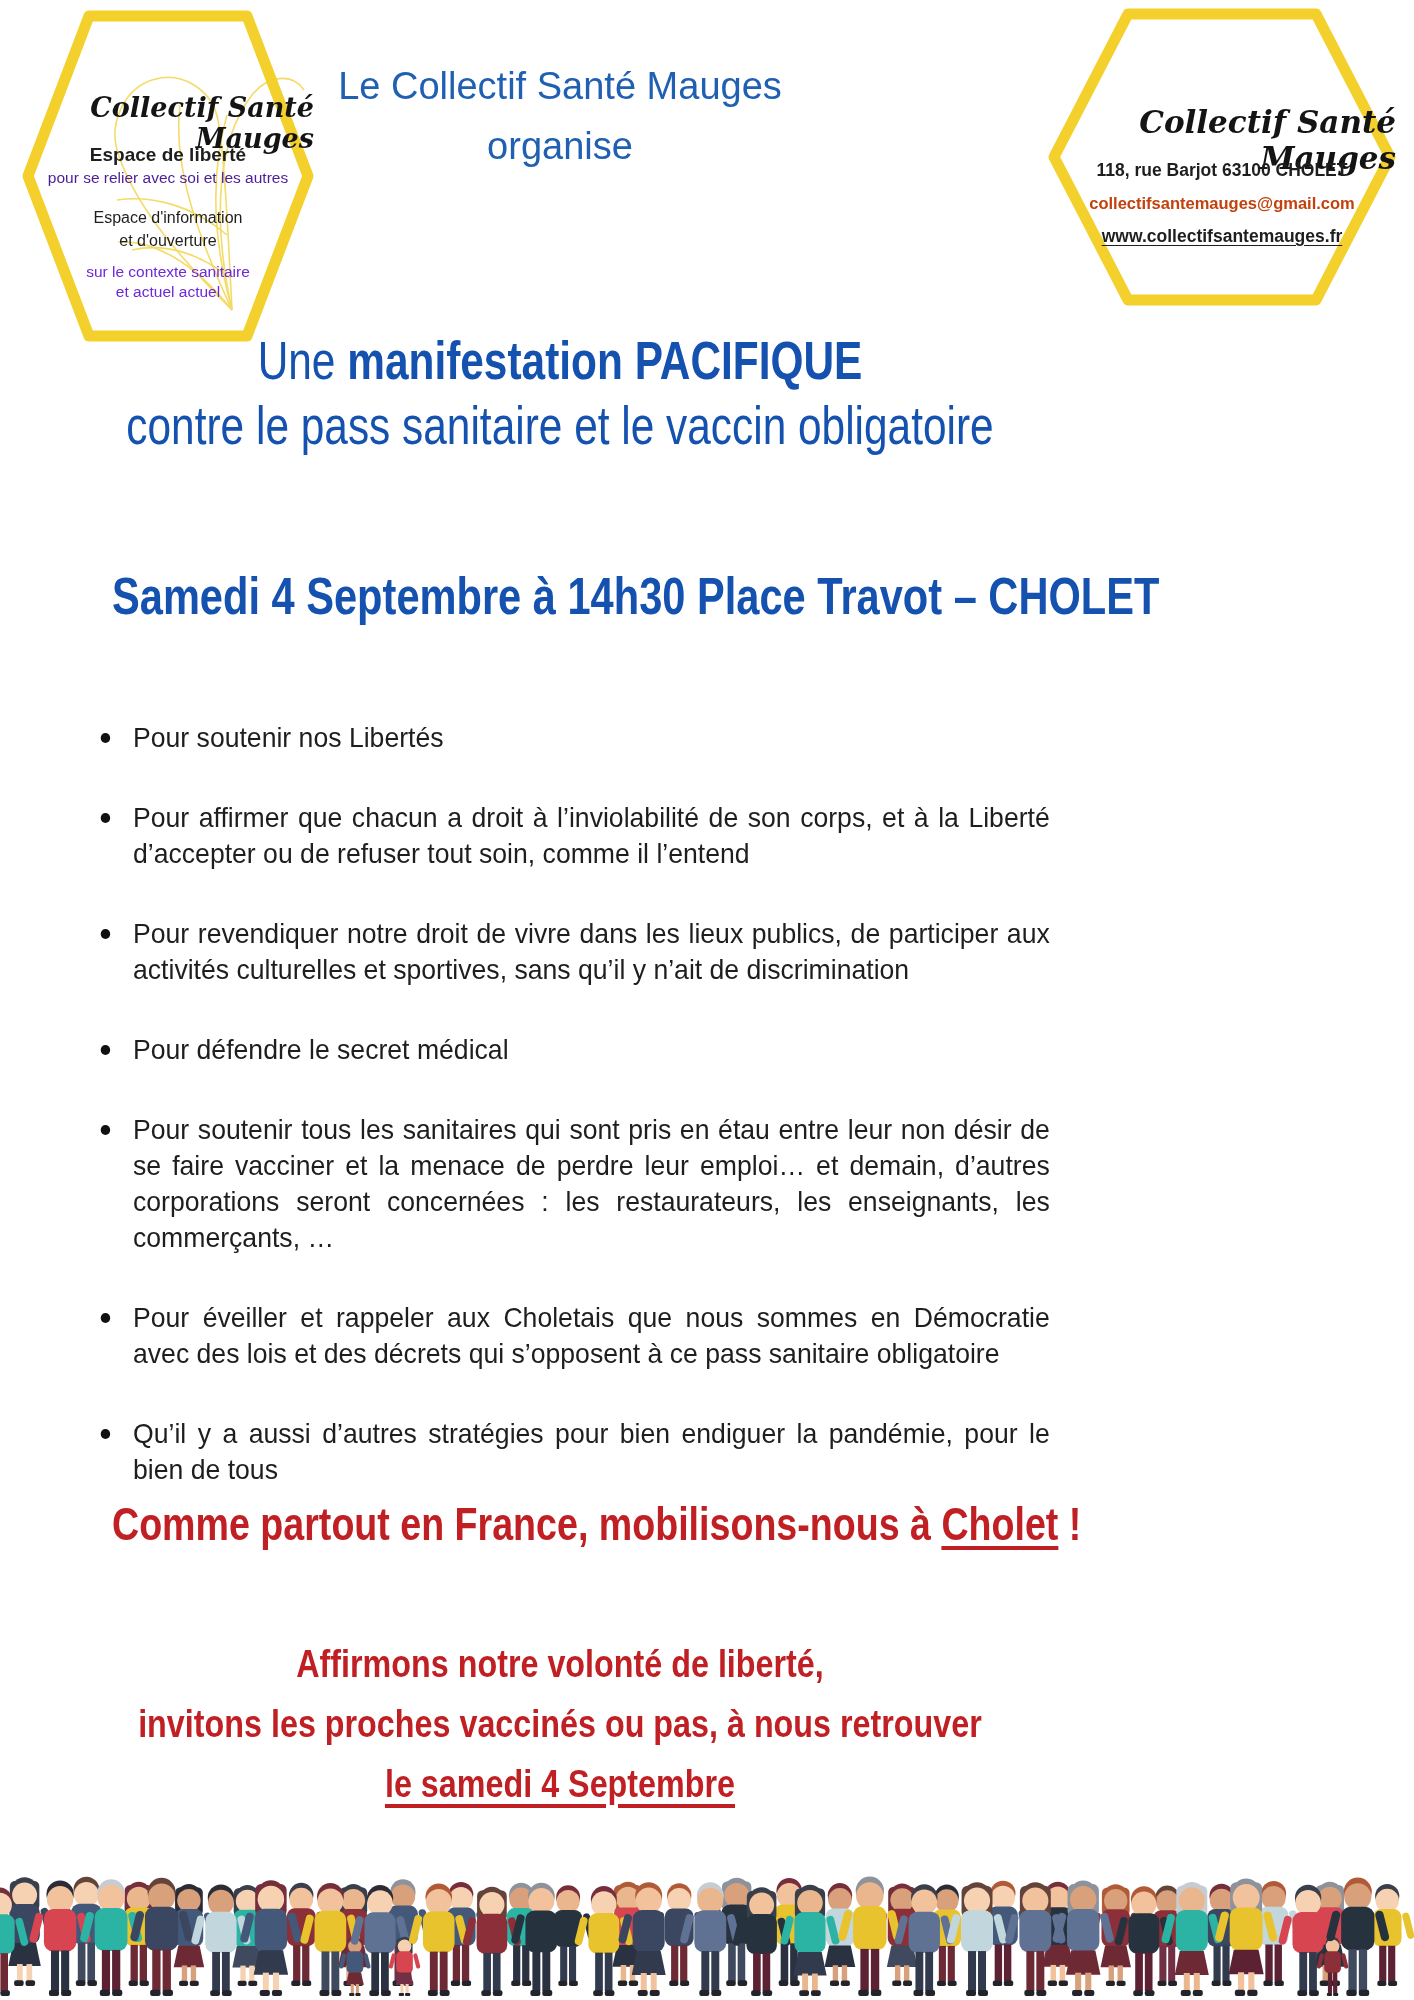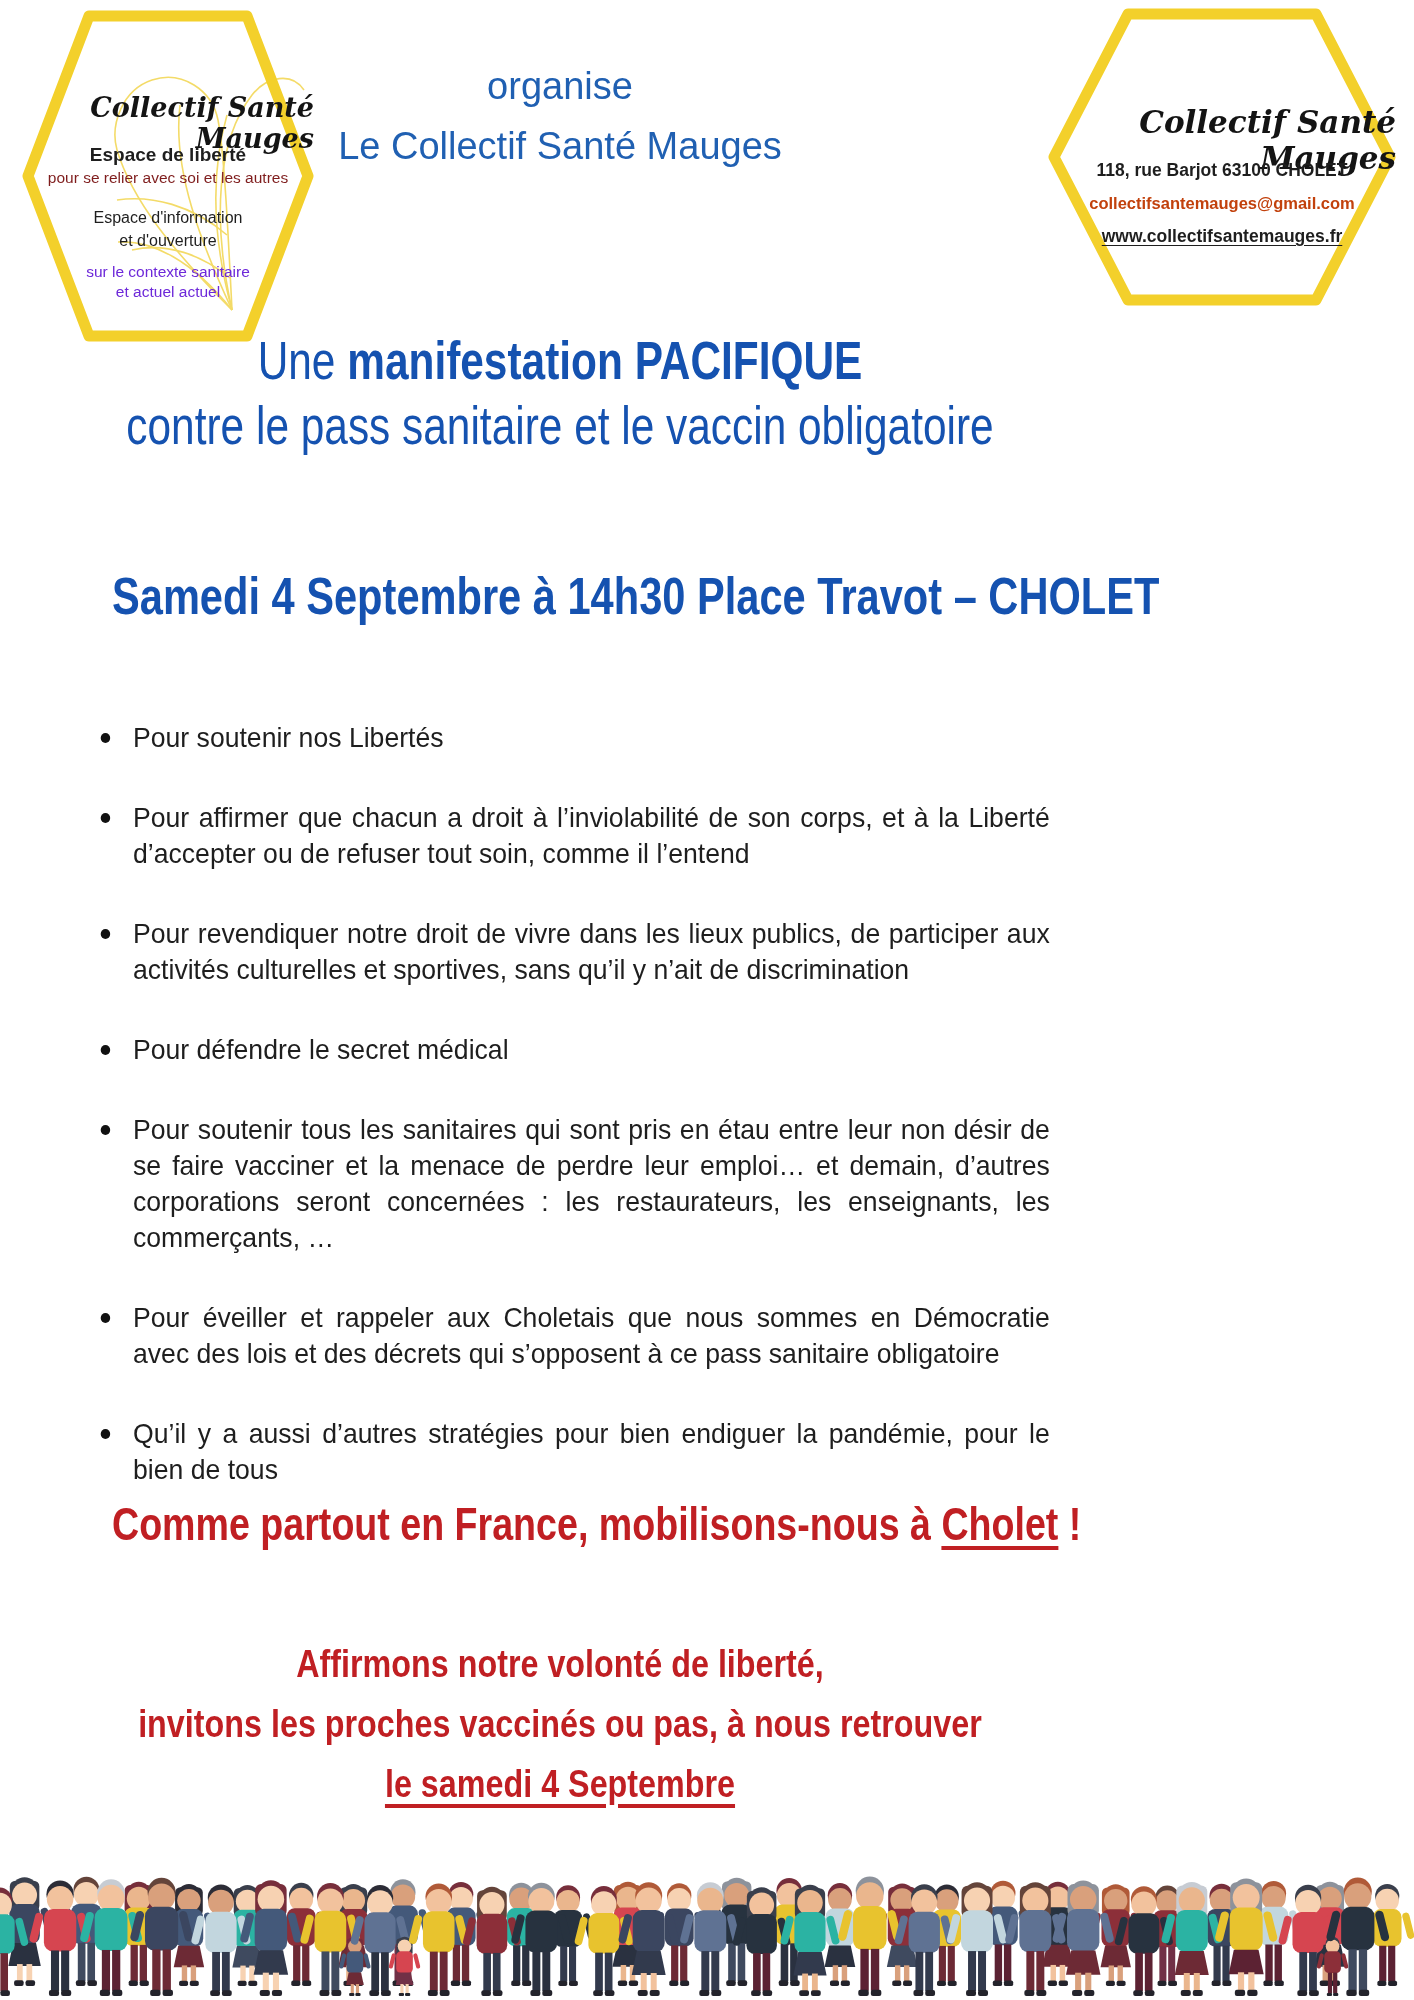--- a/index.html
+++ b/index.html
@@ -89,8 +89,8 @@
   </div>
 
   <div class="col org-header">
+    <div>Le Collectif Santé Mauges</div>
     <div>organise</div>
-    <div>Le Collectif Santé Mauges</div>
   </div>
 
   <div class="badge badge-right">

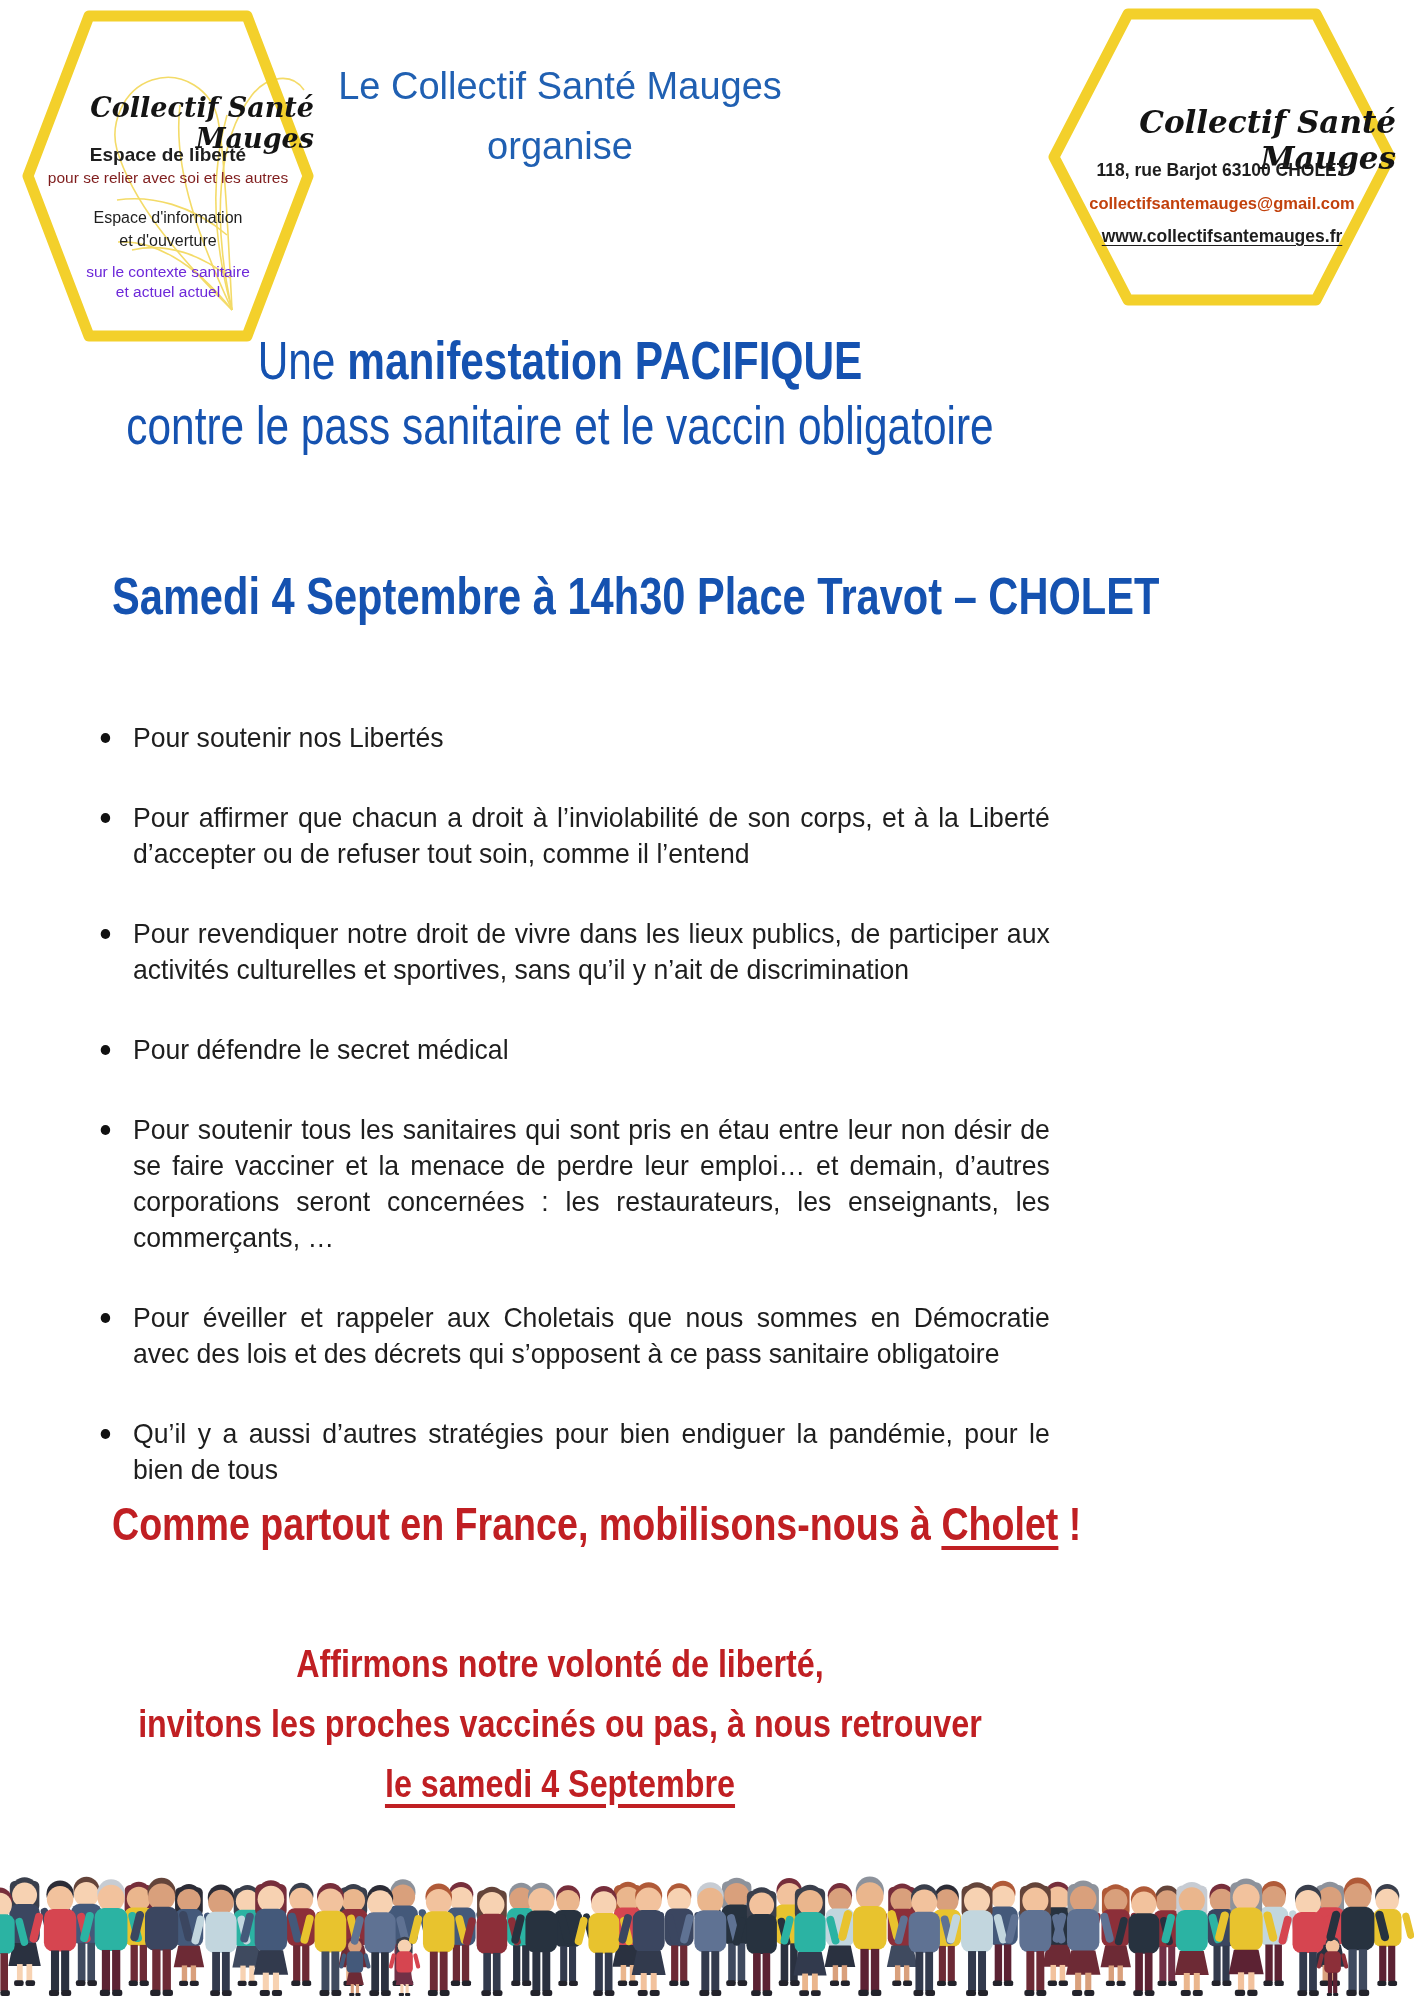--- a/index.html
+++ b/index.html
@@ -14,7 +14,7 @@
   .badge-left{left:22px;top:10px;width:292px;height:332px;}
   .badge-left .script-name{position:absolute;top:82px;width:100%;font-size:27px;}
   .bl-bold1{position:absolute;top:134px;width:100%;font-size:19px;font-weight:bold;}
-  .bl-sub1{position:absolute;top:159px;width:100%;font-size:15.5px;color:#7f1d1d;}
+  .bl-sub1{position:absolute;top:159px;width:100%;font-size:15.5px;color:#4c1d95;}
   .bl-bold2{position:absolute;top:196px;width:100%;font-size:16px;font-weight:normal;line-height:23px;}
   .bl-sub2{position:absolute;top:252px;width:100%;font-size:15.5px;line-height:20px;color:#6d28d9;}
   .badge-right{left:1048px;top:8px;width:348px;height:298px;}

